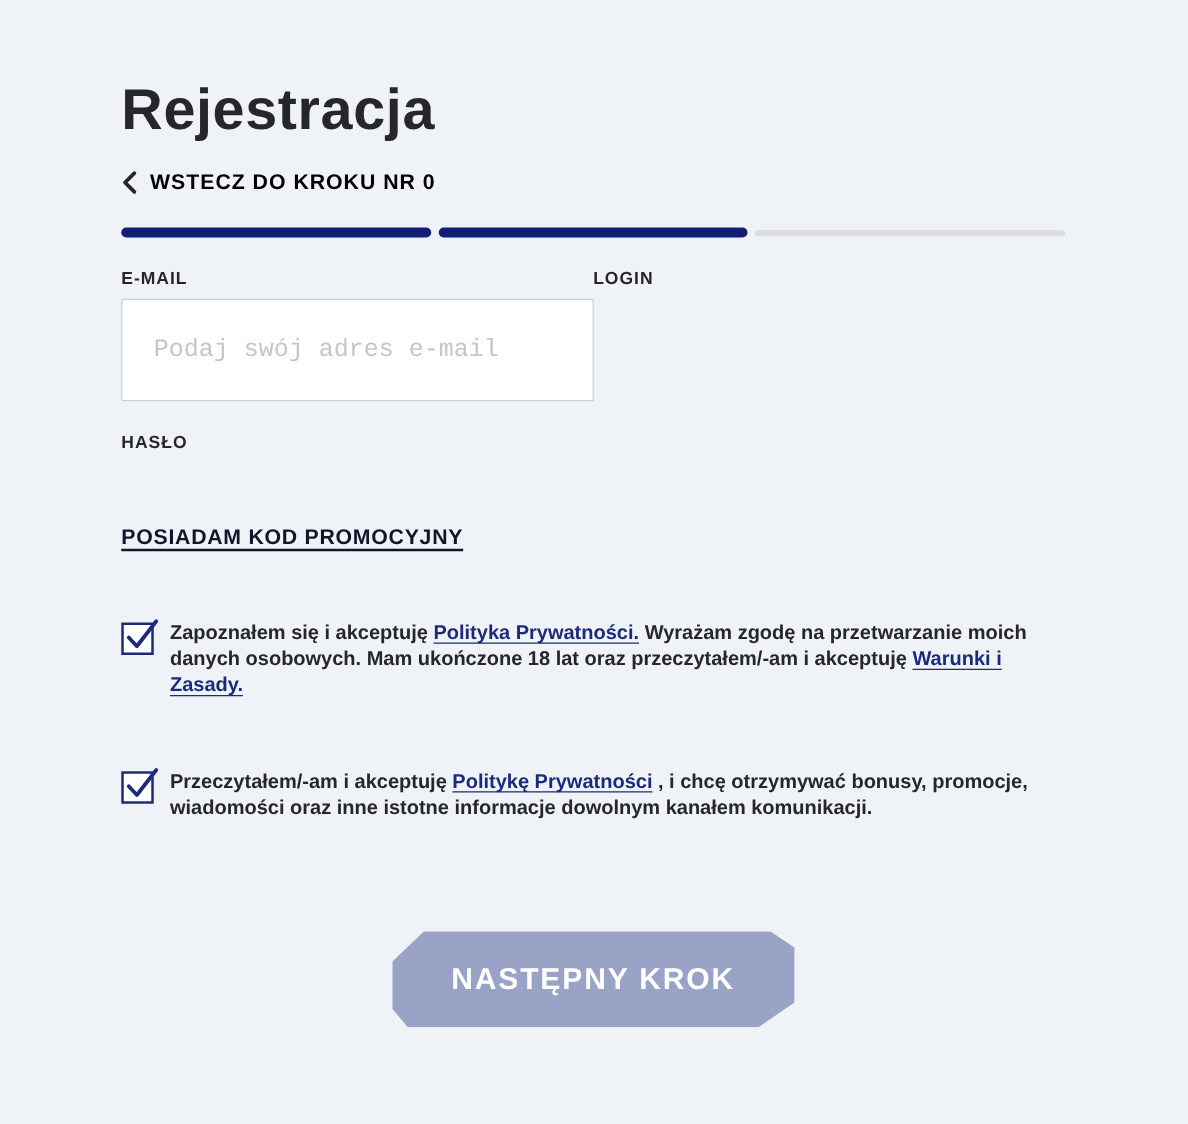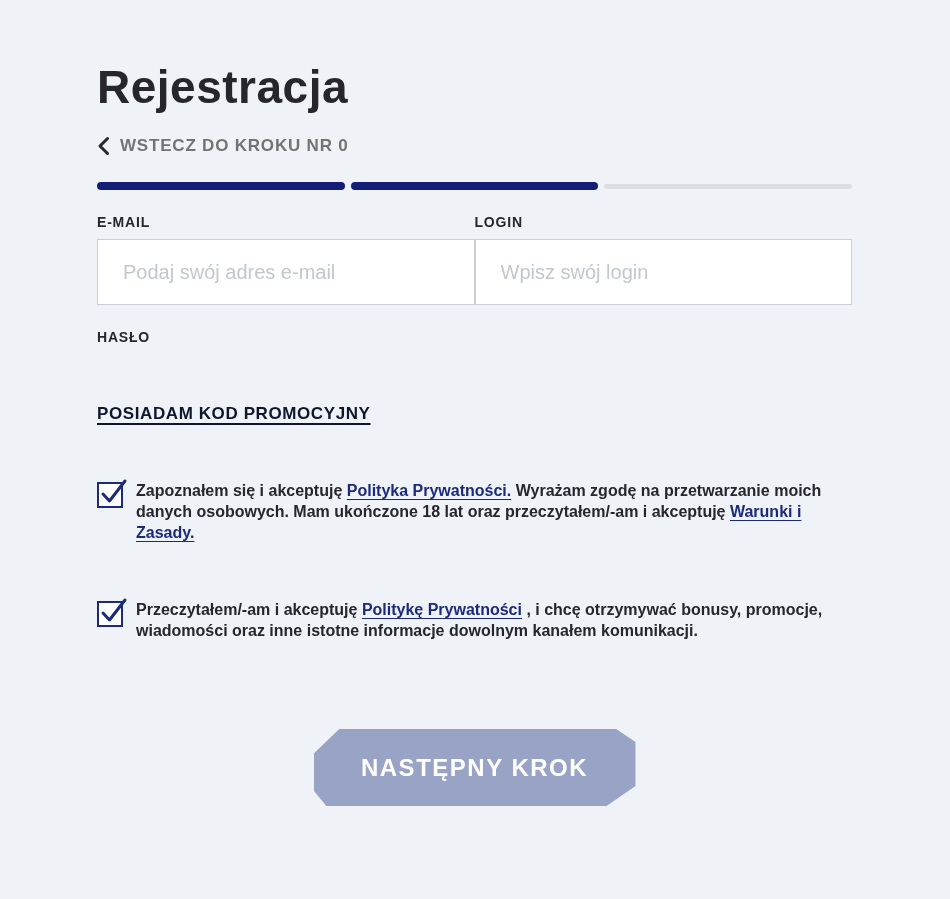--- a/index.html
+++ b/index.html
@@ -41,7 +41,7 @@
     font-size: 17px;
     font-weight: 700;
     letter-spacing: 0.8px;
-    color: #737373;
+    color: #000000;
   }
   
   .progress {

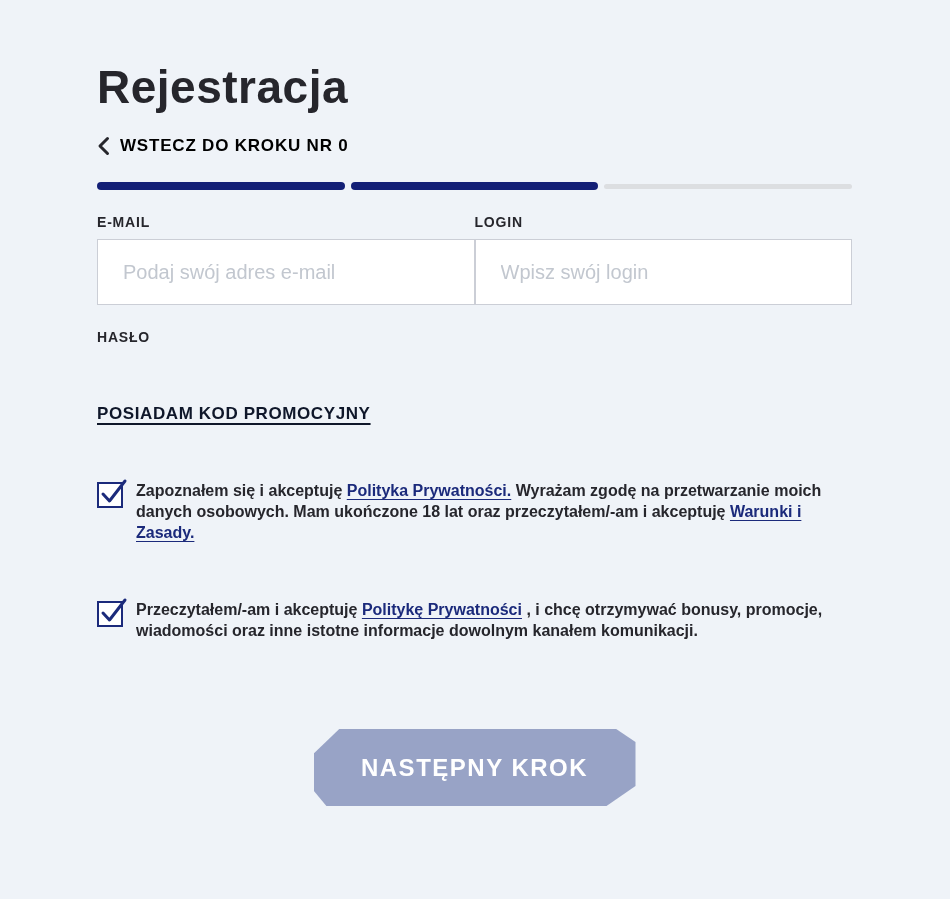--- a/index.html
+++ b/index.html
@@ -73,11 +73,11 @@
   }
   .text-input {
     width: 100%;
-    height: 66px;
+    height: 82px;
     background: #ffffff;
     border: 1px solid #cbced6;
     padding: 14px 25px;
-    font-family: Liberation Sans, sans-serif;
+    font-family: Liberation Mono, monospace;
     font-size: 20px;
     color: #3a3c44;
     outline: none;

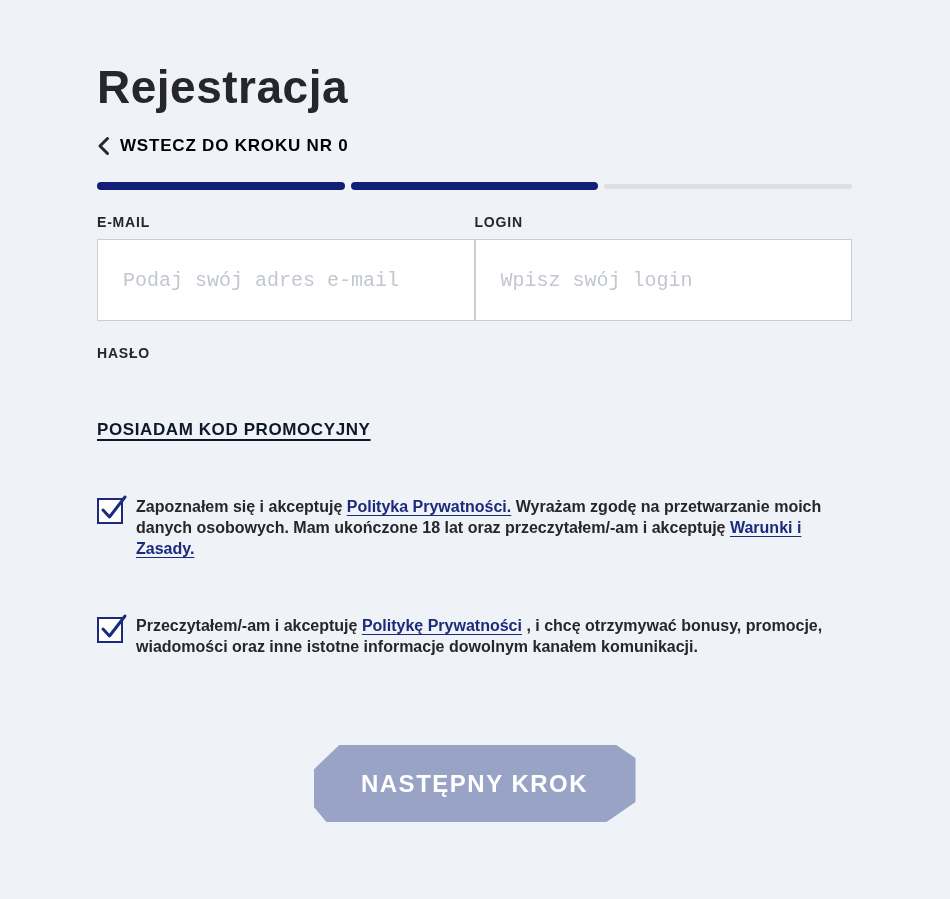--- a/index.html
+++ b/index.html
@@ -198,7 +198,6 @@
       </div>
       <div class="field">
         <label class="field-label">LOGIN</label>
-        <input class="text-input" type="text" placeholder="Wpisz swój login" style="">
       </div>
     </div>
 

